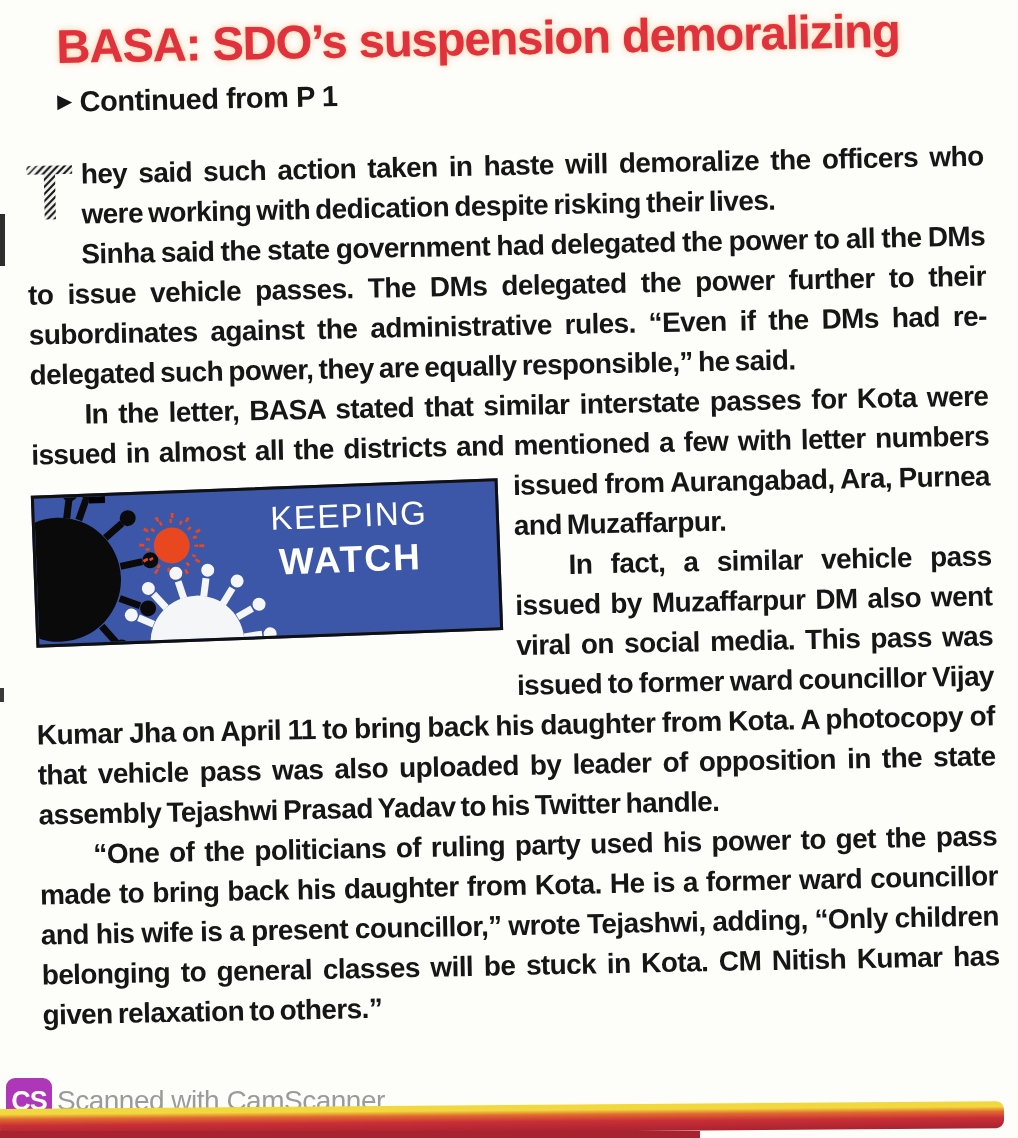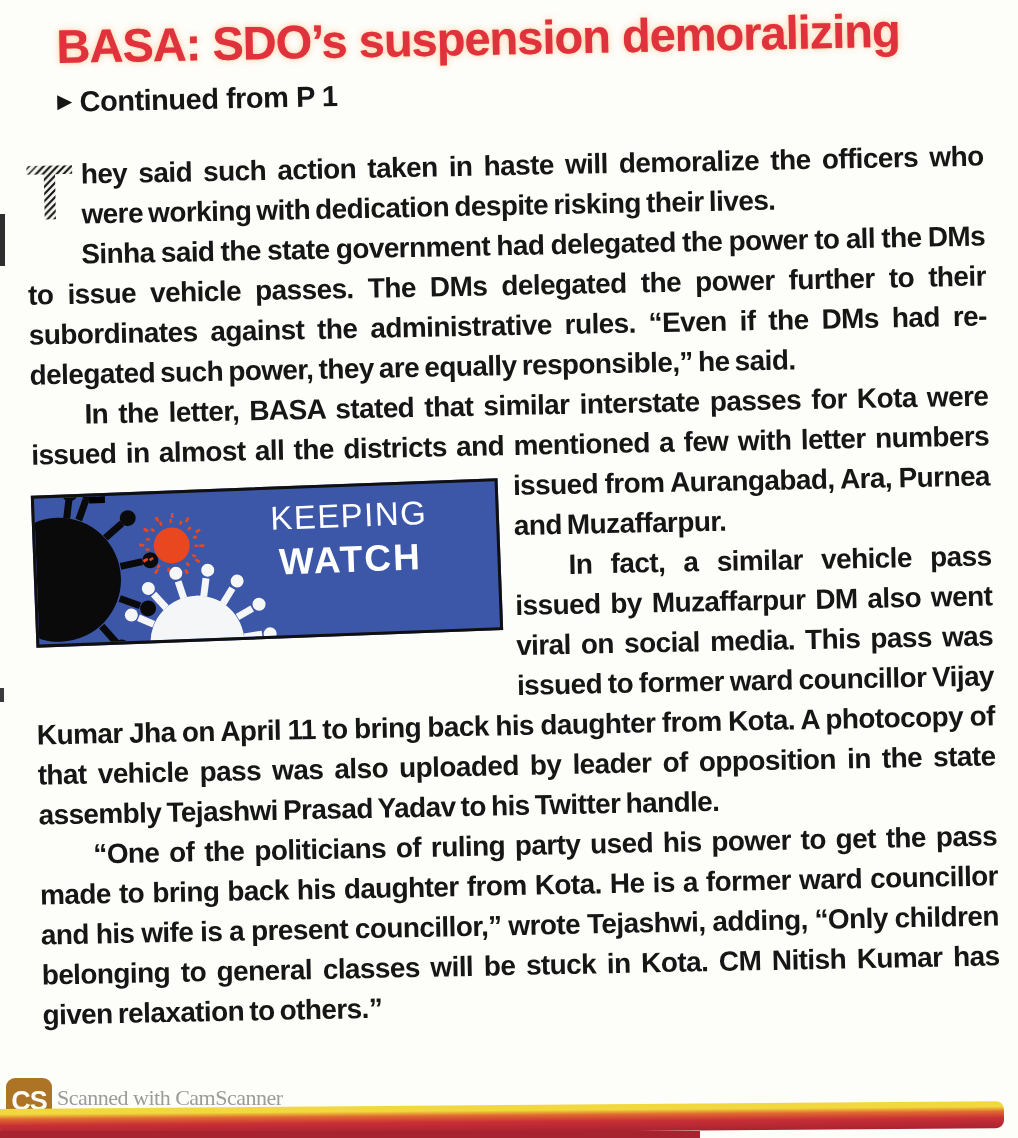--- a/index.html
+++ b/index.html
@@ -73,7 +73,7 @@
   
   .cs-badge{
     position:absolute;left:6px;top:1078px;width:46px;height:46px;
-    background:#a16207;border-radius:9px;opacity:.88;
+    background:#a21caf;border-radius:9px;opacity:.88;
     color:#fbfbfb;font-size:27px;font-weight:700;
     display:flex;align-items:center;justify-content:center;letter-spacing:-1px;
   }

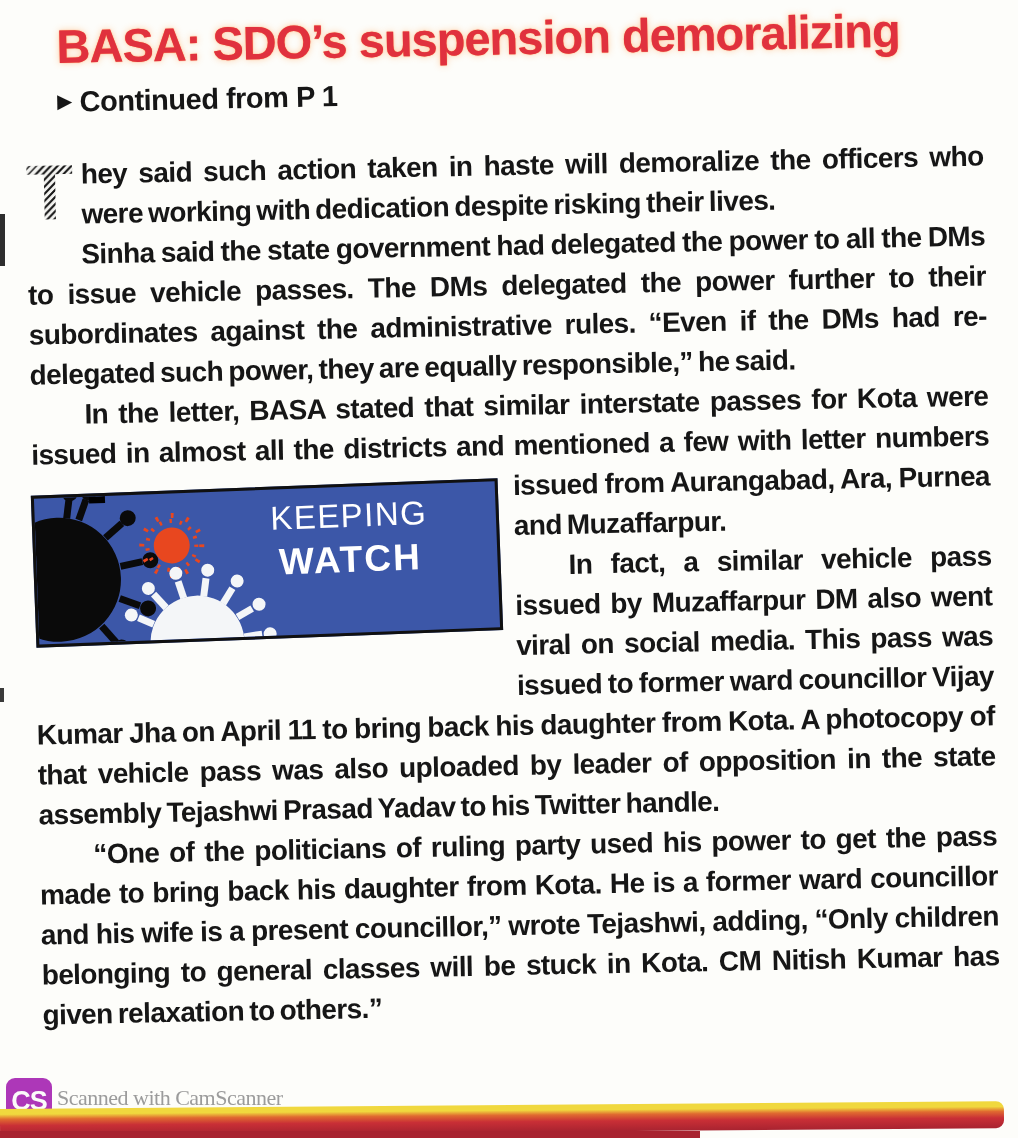--- a/index.html
+++ b/index.html
@@ -79,9 +79,8 @@
   }
   .cs-text{
     position:absolute;left:57px;top:1085px;
-    font-size:22px;font-weight:400;letter-spacing:-0.5px;
+    font-size:28px;font-weight:400;letter-spacing:-0.5px;
     color:var(--watermark_gray,#9b9b9b);
-    font-family:Liberation Serif, serif;
   }
   
   .bottom-bar{

